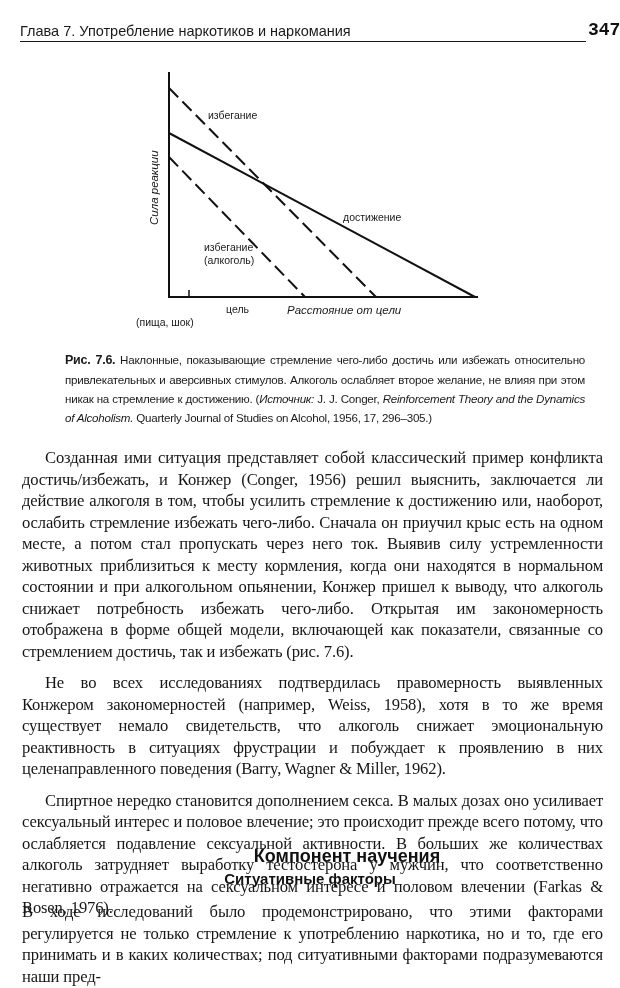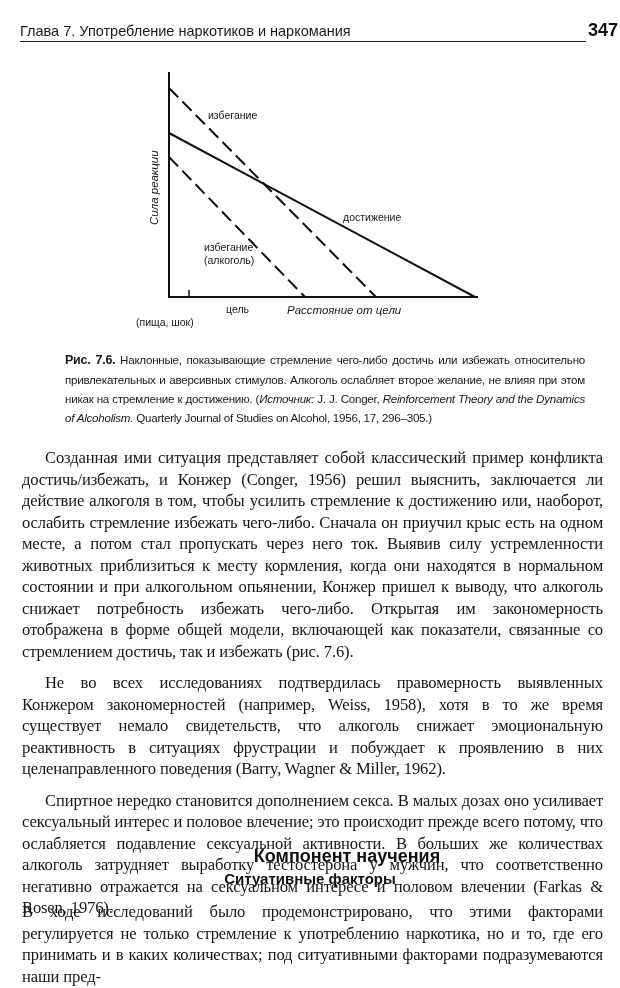--- a/index.html
+++ b/index.html
@@ -12,7 +12,7 @@
   }
   .page-number {
     position: absolute; left: 588px; top: 20px;
-    font-family: Liberation Sans, sans-serif; font-weight: bold; font-size: 18px; color: #111;
+    font-family: Liberation Mono, monospace; font-weight: bold; font-size: 18px; color: #111;
   }
   .chart { position: absolute; left: 130px; top: 60px; width: 380px; height: 285px; }
   .chart svg { position: absolute; left: 0; top: 0; }

